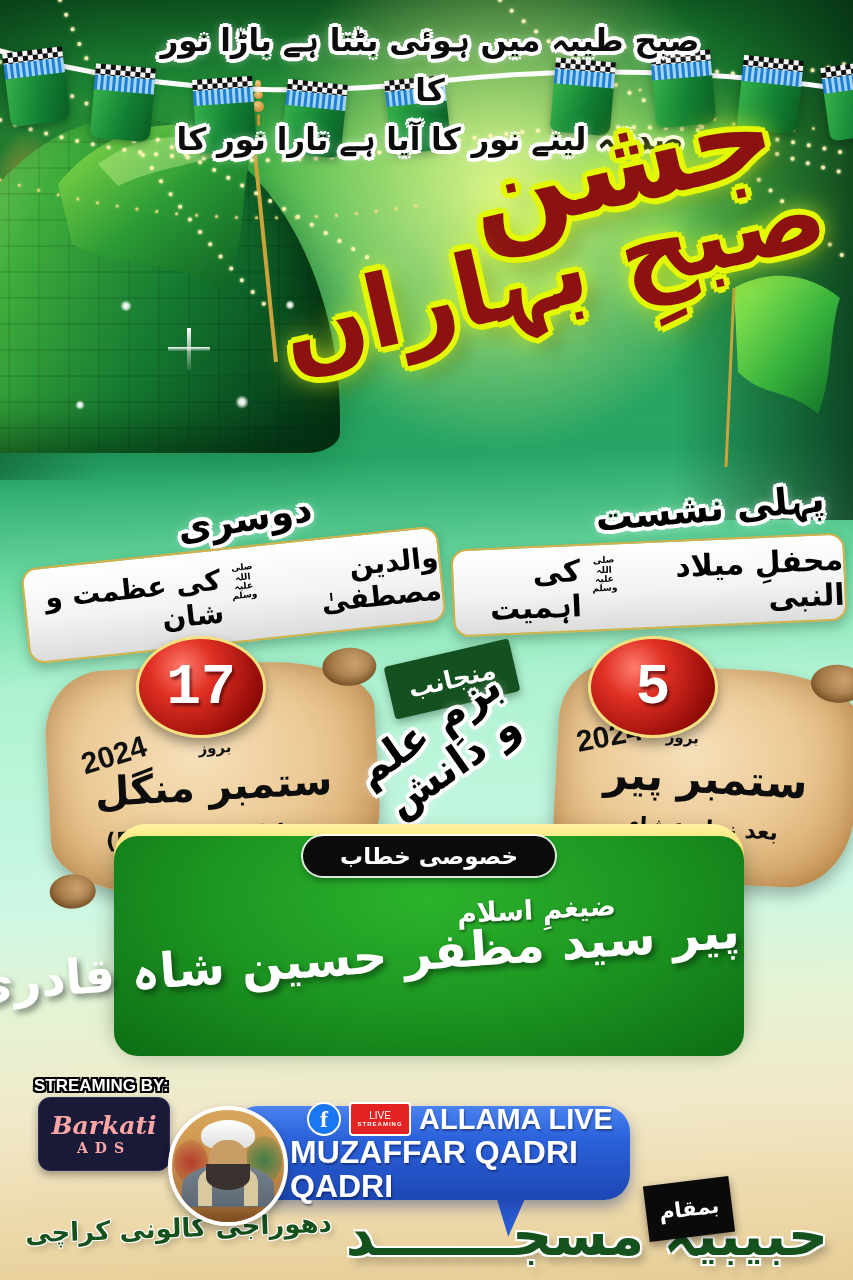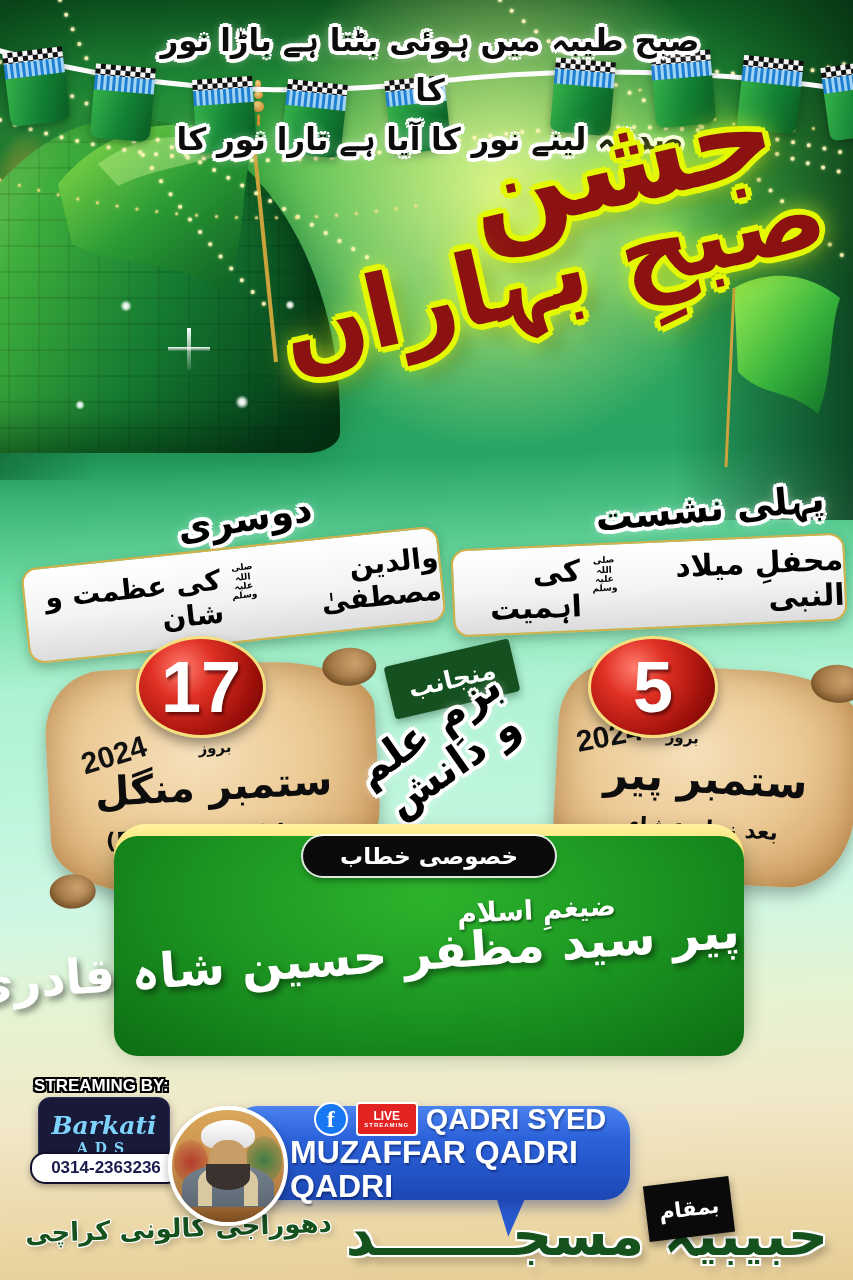--- a/index.html
+++ b/index.html
@@ -75,7 +75,7 @@
   .badge-day{width:124px;height:96px;border-radius:50%;display:flex;align-items:center;justify-content:center;
     background:radial-gradient(circle at 35% 30%,#ff7d6e 0%,#e03024 30%,#9c0f0a 70%,#5f0202 100%);
     border:3px solid #f6df7e;box-shadow:0 6px 12px rgba(0,0,0,.38);z-index:5;}
-  .badge-num{font-family:Liberation Sans, sans-serif;font-weight:bold;font-size:72px;color:#fff;
+  .badge-num{font-family:Liberation Mono, monospace;font-weight:bold;font-size:58px;color:#fff;
     text-shadow:2px 3px 3px rgba(60,0,0,.65);}
   .scroll .yr{position:absolute;font-size:30px;font-weight:bold;color:#111;transform:rotate(-14deg);font-family:"Liberation Sans",sans-serif;}
   .scroll .broz{position:absolute;font-size:15px;font-weight:bold;color:#111;}

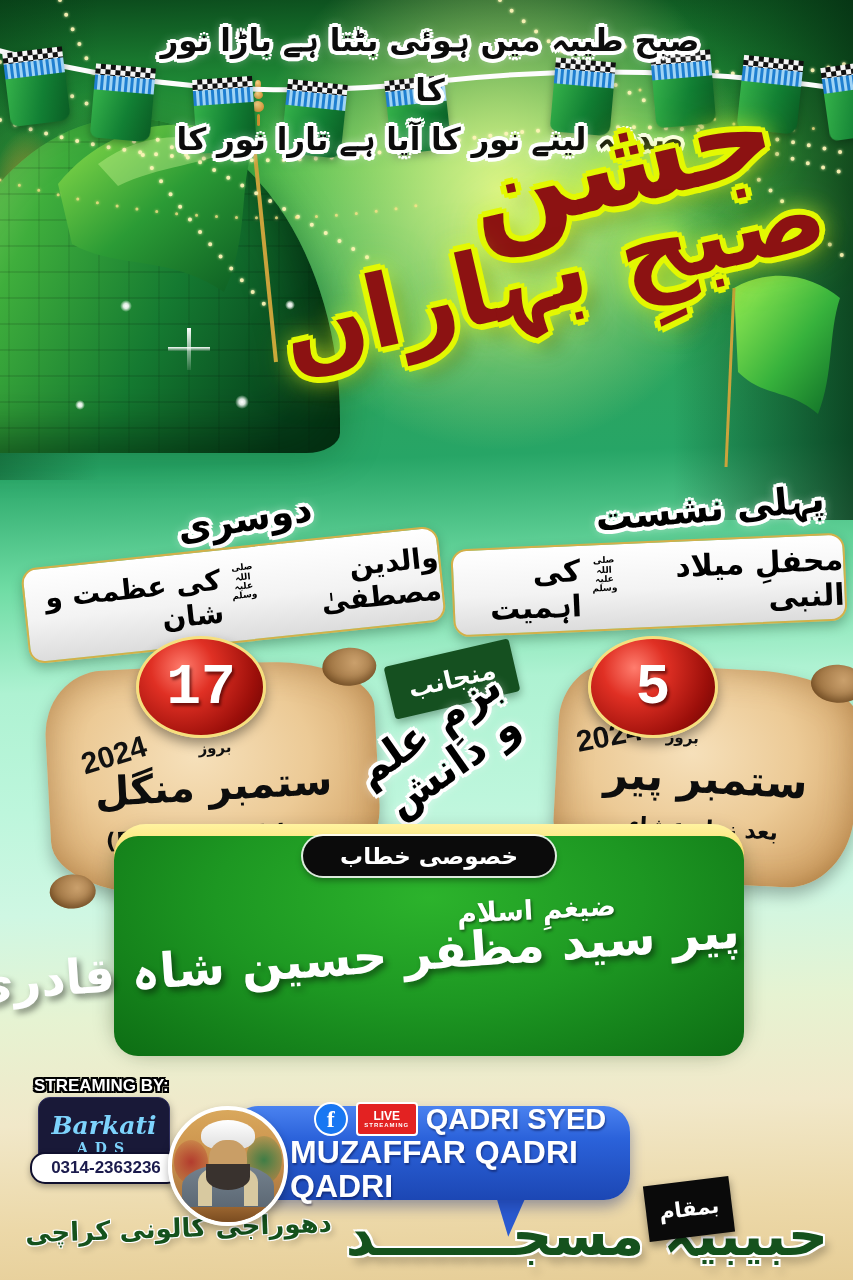--- a/index.html
+++ b/index.html
@@ -106,7 +106,7 @@
     text-shadow:-2px -2px 0 #000,2px -2px 0 #000,-2px 2px 0 #000,2px 2px 0 #000,0 2px 0 #000,0 -2px 0 #000,2px 0 0 #000,-2px 0 0 #000;}
   .designer-box{left:38px;top:1097px;width:130px;height:72px;background:#191938;border-radius:12px;
     border:1px solid #2e2e5e;display:flex;flex-direction:column;align-items:center;justify-content:center;
-    color:#7dd3fc;box-shadow:0 4px 8px rgba(0,0,0,.35);}
+    color:#fca5a5;box-shadow:0 4px 8px rgba(0,0,0,.35);}
   .brand{font-family:"DejaVu Serif",serif;font-style:italic;font-weight:bold;font-size:25px;line-height:1;}
   .brand-sub{font-family:"DejaVu Serif",serif;font-weight:bold;font-size:14px;letter-spacing:7px;margin-top:2px;}
   .phone-pill{left:30px;top:1152px;width:148px;height:28px;background:#fff;border-radius:15px;border:2px solid #10102e;

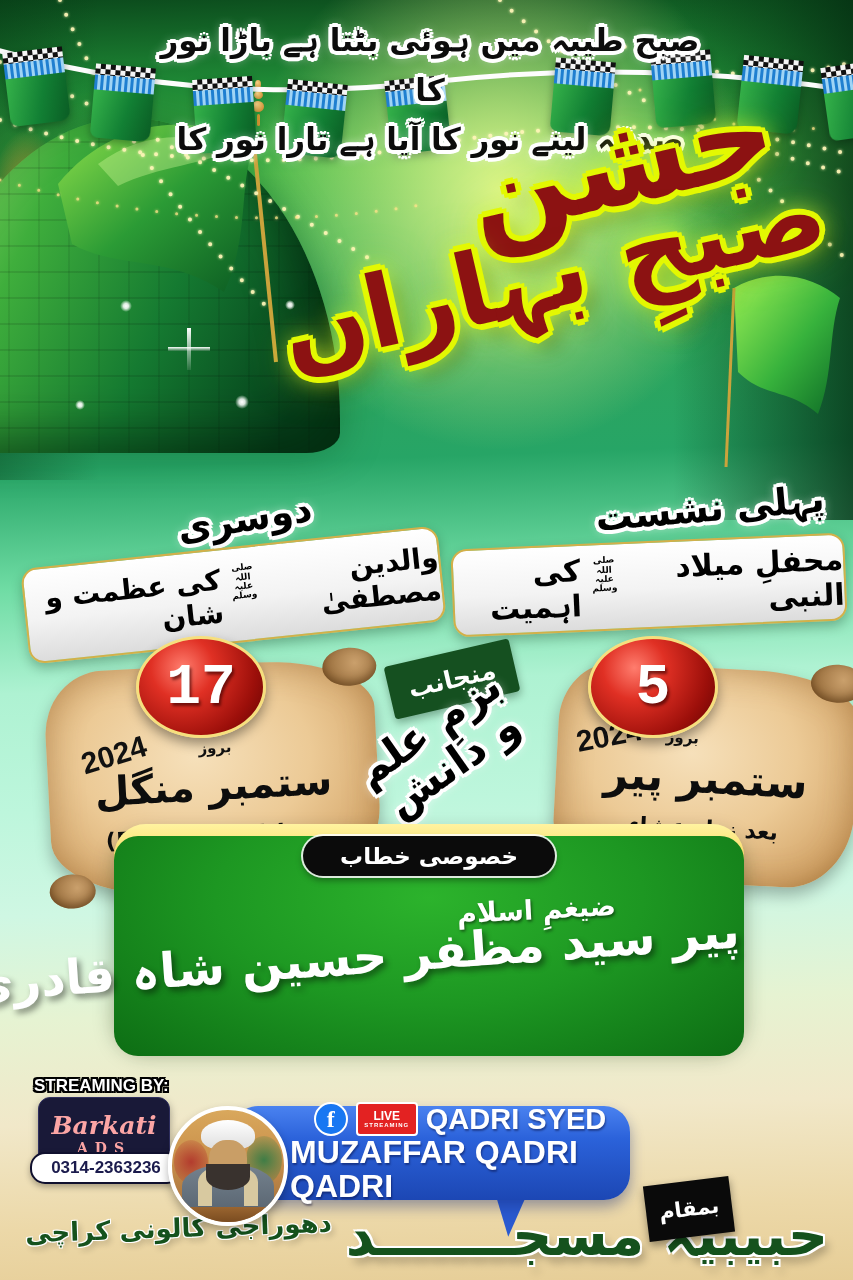--- a/index.html
+++ b/index.html
@@ -122,7 +122,7 @@
     font-family:"Liberation Serif",serif;font-weight:bold;font-size:24px;display:flex;align-items:center;justify-content:center;box-sizing:border-box;}
   .live-badge{background:#e32222;border:2px solid #fff;border-radius:4px;width:62px;height:34px;box-sizing:border-box;
     display:flex;flex-direction:column;align-items:center;justify-content:center;color:#fff;}
-  .live-txt{font-family:"Liberation Sans",sans-serif;font-weight:bold;font-size:12px;line-height:1;}
+  .live-txt{font-family:"Liberation Sans",sans-serif;font-weight:normal;font-size:10px;line-height:1;}
   .stream-txt{font-family:"Liberation Sans",sans-serif;font-weight:bold;font-size:6px;letter-spacing:1px;line-height:1.2;}
   .bar-line1{font-family:"Liberation Sans",sans-serif;font-weight:bold;font-size:29px;color:#fff;line-height:1.05;
     text-shadow:1px 2px 2px rgba(0,0,40,.4);}

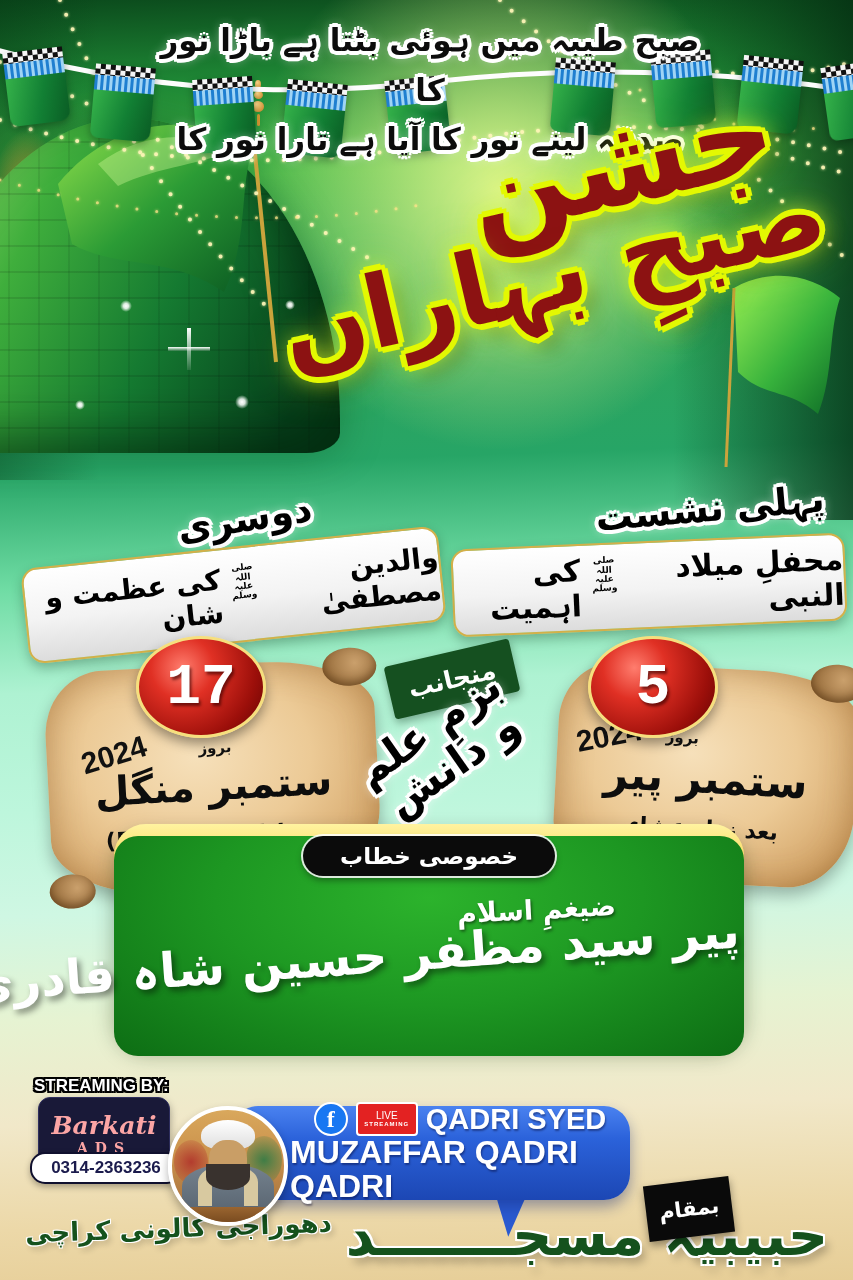--- a/index.html
+++ b/index.html
@@ -346,7 +346,7 @@
         <span class="live-txt">LIVE</span>
         <span class="stream-txt">STREAMING</span>
       </span>
-      <span class="bar-line1">QADRI SYED</span>
+      <span class="bar-line1">ALLAMA LIVE</span>
     </div>
     <div class="bar-line2">MUZAFFAR QADRI QADRI</div>
   </div>

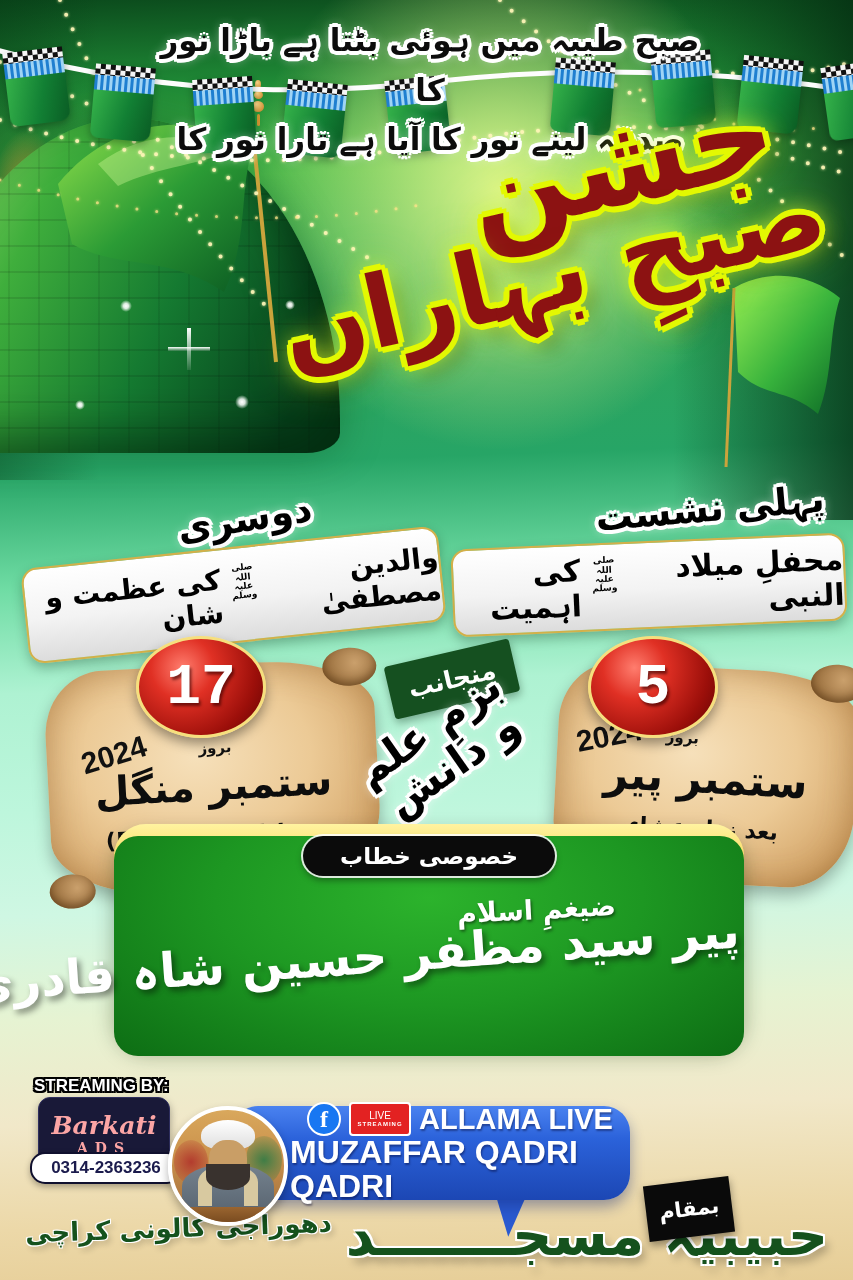--- a/index.html
+++ b/index.html
@@ -336,7 +336,6 @@
     <span class="brand">Barkati</span>
     <span class="brand-sub">ADS</span>
   </div>
-  <div class="abs phone-pill">0314-2363236</div>
 
   <div class="abs bar-tail"></div>
   <div class="abs live-bar">

